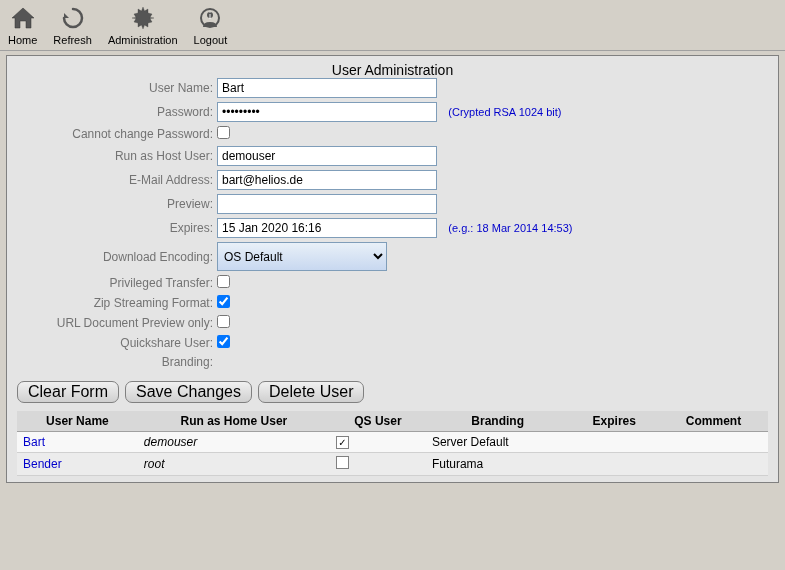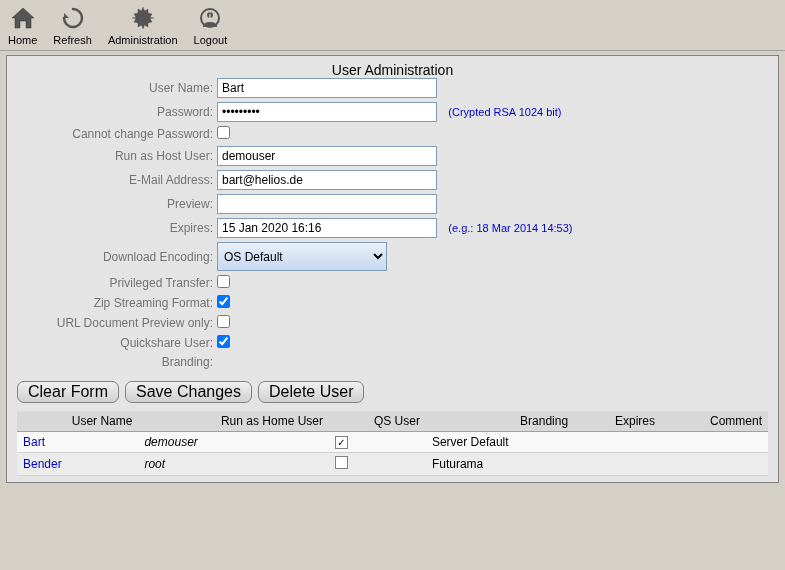--- a/index.html
+++ b/index.html
@@ -118,8 +118,8 @@
       font-size: 12px;
     }
     #user-table th {
-      text-align: right;
-      font-weight: normal;
+      text-align: center;
+      font-weight: bold;
       padding: 3px 6px;
       border-bottom: 1px solid #a0a0a0;
       color: #000;

